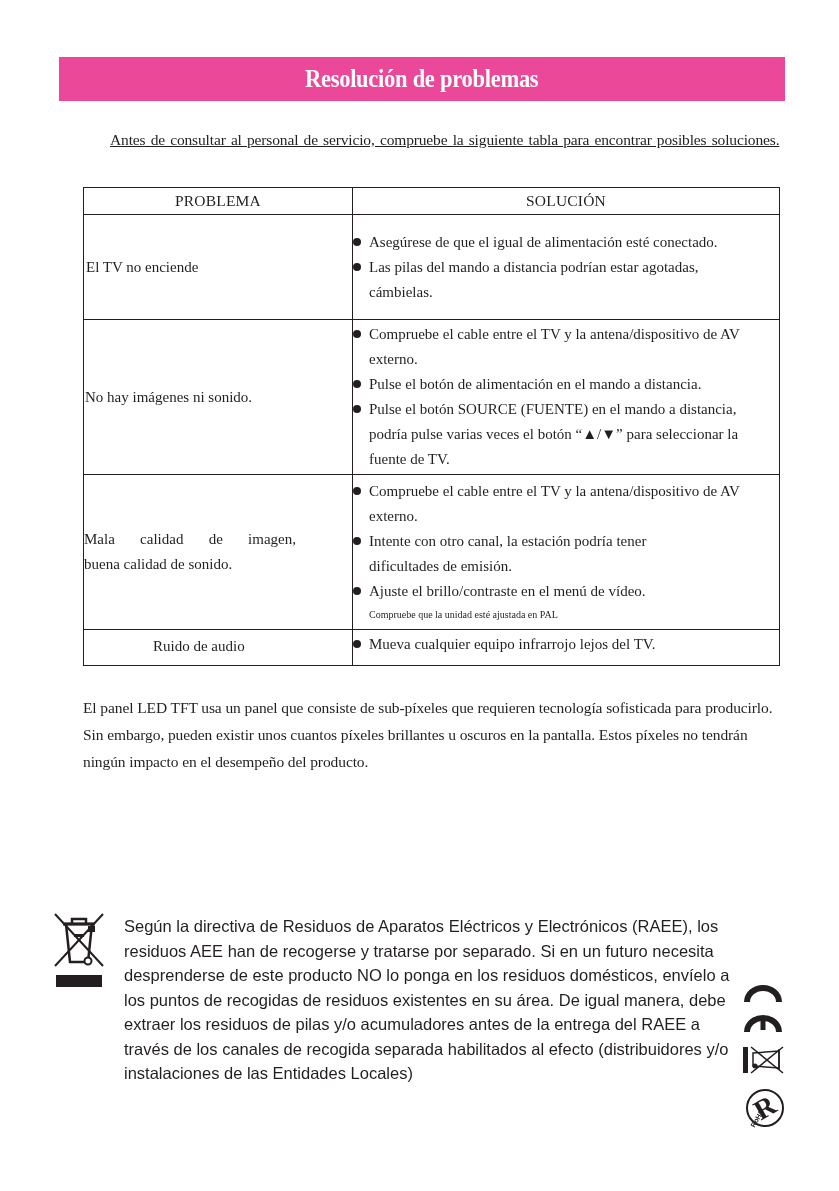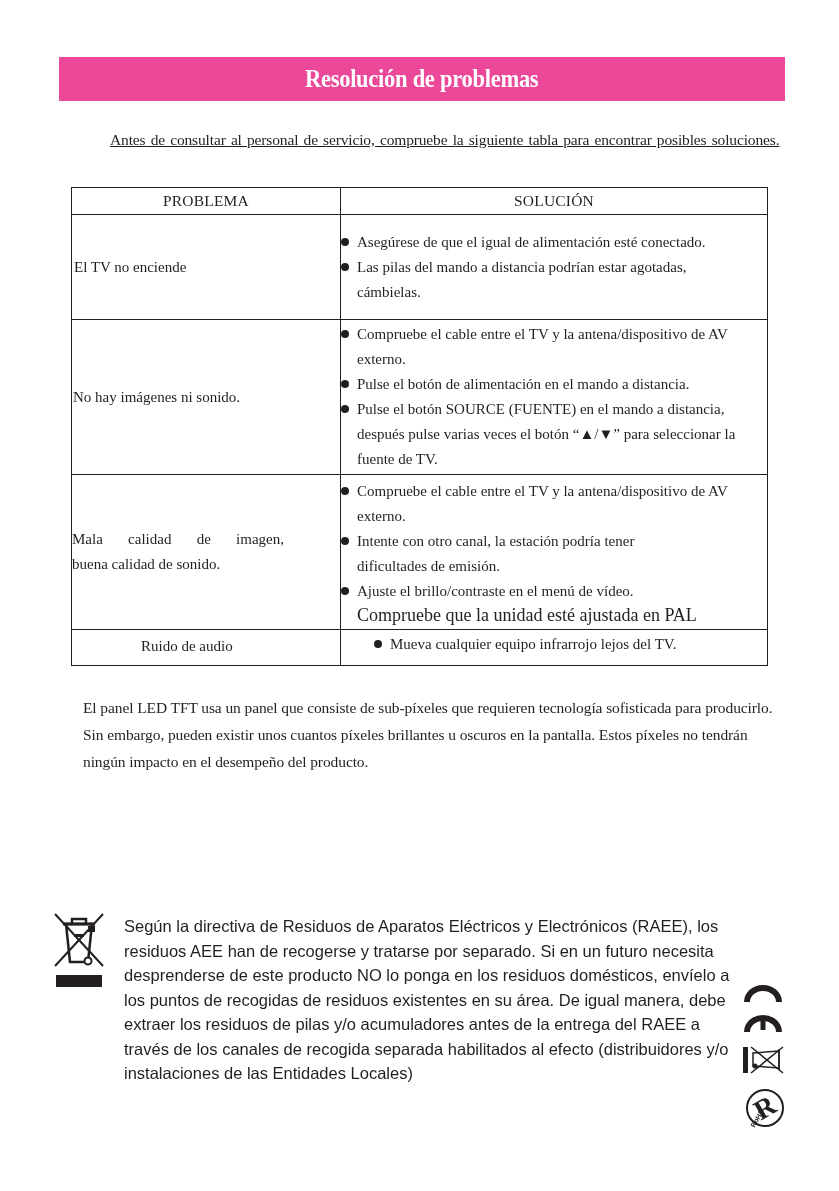--- a/index.html
+++ b/index.html
@@ -16,7 +16,7 @@
            line-height: 26px; text-align: justify; text-align-last: left; margin: 16px;
            letter-spacing: -0.15px; word-spacing: 1.5px; text-decoration: underline; }
 
-  table.trouble { position: absolute; left: 71px; top: 187px; width: 697px;
+  table.trouble { position: absolute; left: 83px; top: 187px; width: 697px;
                   border-collapse: collapse; font-size: 15px; }
   table.trouble th, table.trouble td { border: 1.3px solid #231f20; padding: 0; vertical-align: middle; }
   table.trouble th { font-weight: normal; height: 26px; font-size: 15.5px; letter-spacing: 0.2px; }

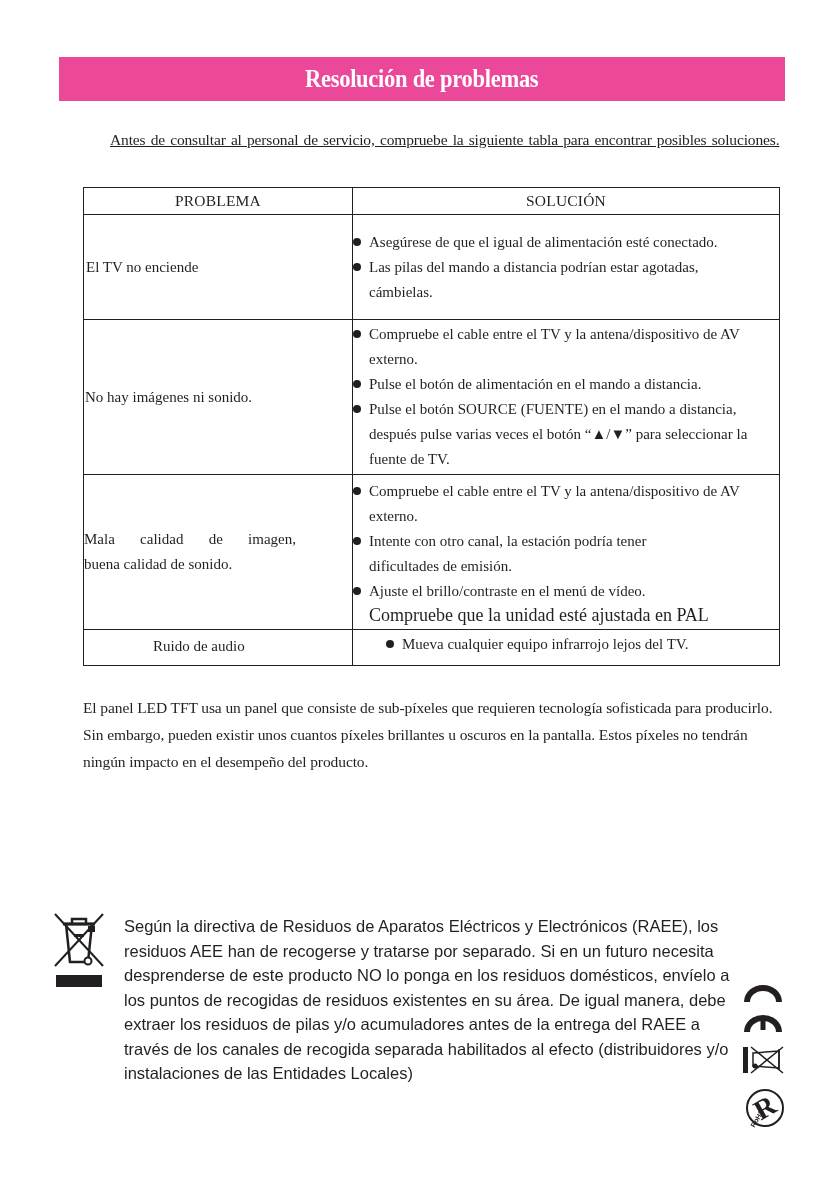--- a/index.html
+++ b/index.html
@@ -94,7 +94,7 @@
         </div>
         <div class="sol-item">
           <span class="dot"></span>
-          <span style="display:block;width:395px;">Pulse el botón SOURCE (FUENTE) en el mando a distancia, después pulse varias veces el botón “▲/▼” para seleccionar la fuente de TV.</span>
+          <span style="display:block;width:395px;">Pulse el botón SOURCE (FUENTE) en el mando a distancia, podría pulse varias veces el botón “▲/▼” para seleccionar la fuente de TV.</span>
         </div>
       </td>
     </tr>

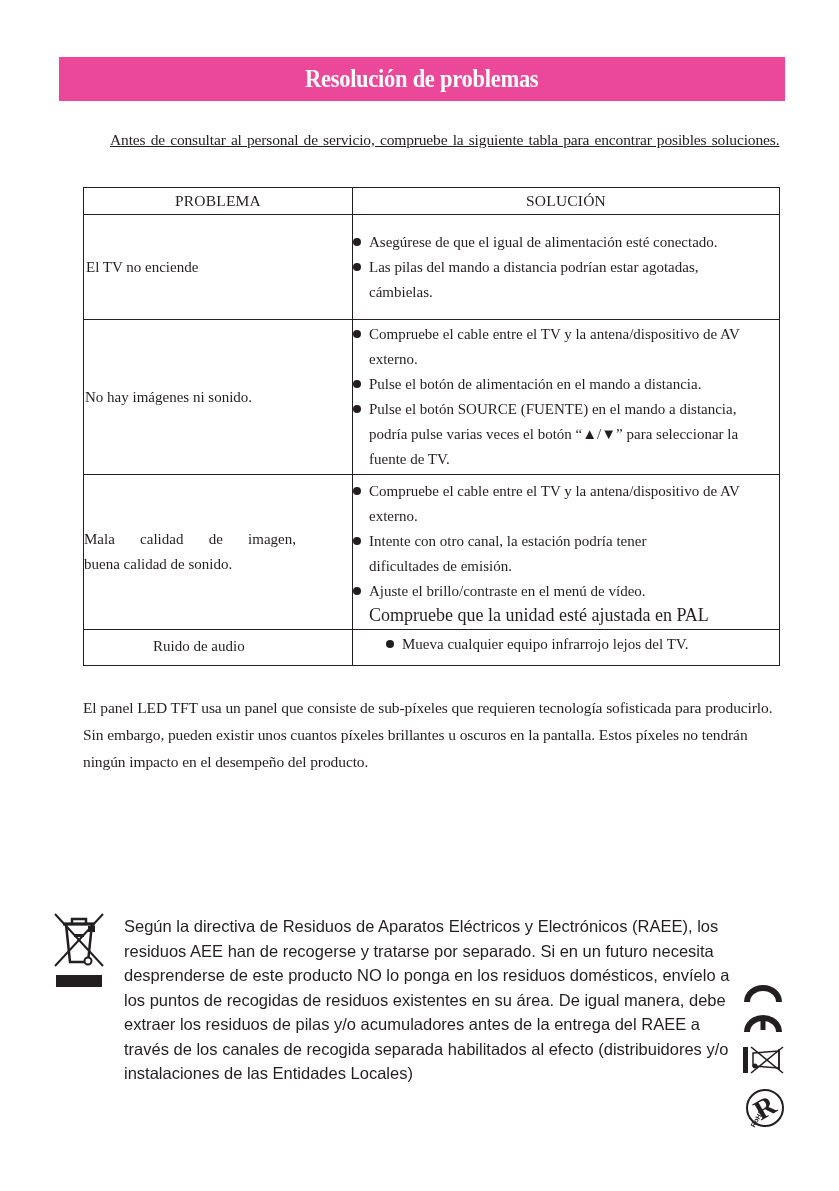--- a/index.html
+++ b/index.html
@@ -26,7 +26,7 @@
   .sol-item { position: relative; padding-left: 16px; line-height: 25px; }
   .sol-item .dot { position: absolute; left: 0; top: 8px; width: 8px; height: 8px;
                    background: #231f20; border-radius: 50%; }
-  .sol-extra { padding-left: 16px; font-size: 18px; line-height: 22px; }
+  .sol-extra { padding-left: 16px; font-size: 10px; line-height: 22px; }
 
   .row1 { height: 105px; }
   .row2 { height: 155px; }

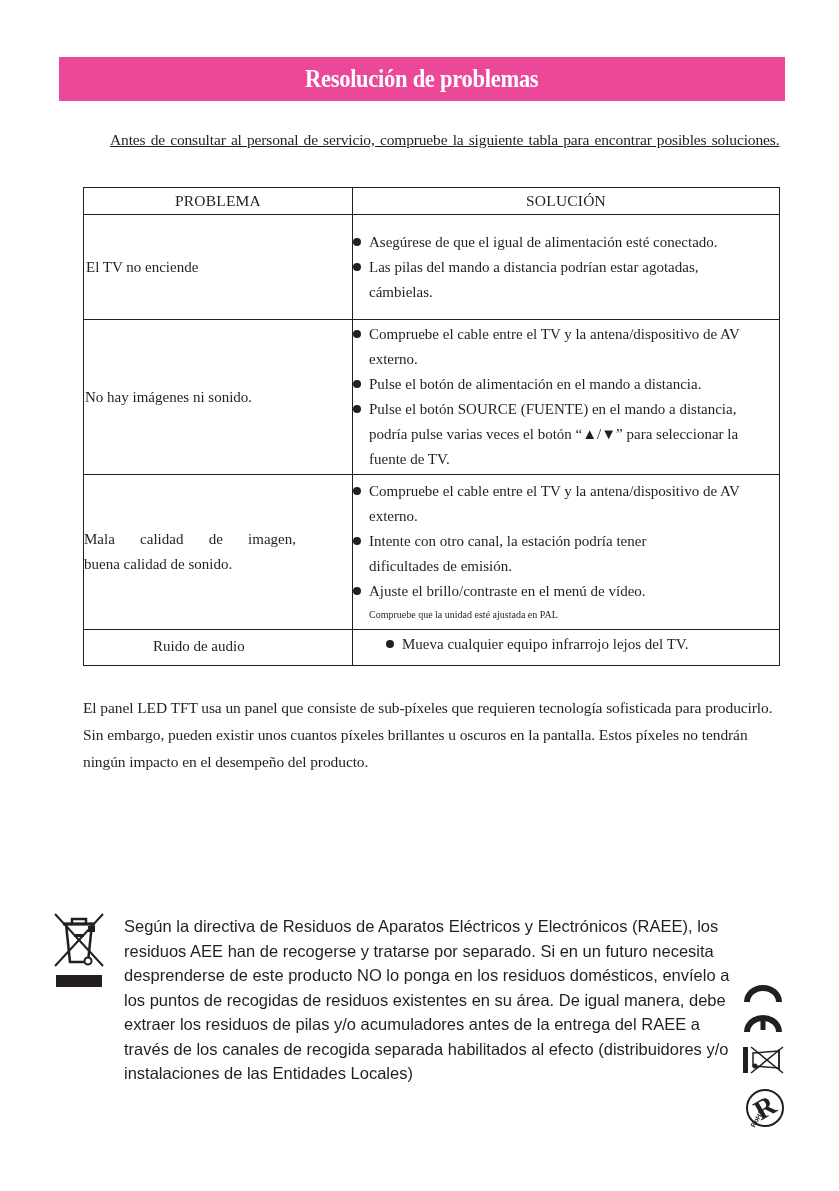--- a/index.html
+++ b/index.html
@@ -123,7 +123,7 @@
       <td class="problem" style="padding-left:69px; vertical-align:top; padding-top:4px;">
         <span>Ruido de audio</span>
       </td>
-      <td class="solution" style="vertical-align:top; padding-top:2px;padding-left:33px;">
+      <td class="solution" style="vertical-align:top; padding-top:2px;">
         <div class="sol-item">
           <span class="dot"></span>
           <span>Mueva cualquier equipo infrarrojo lejos del TV.</span>

